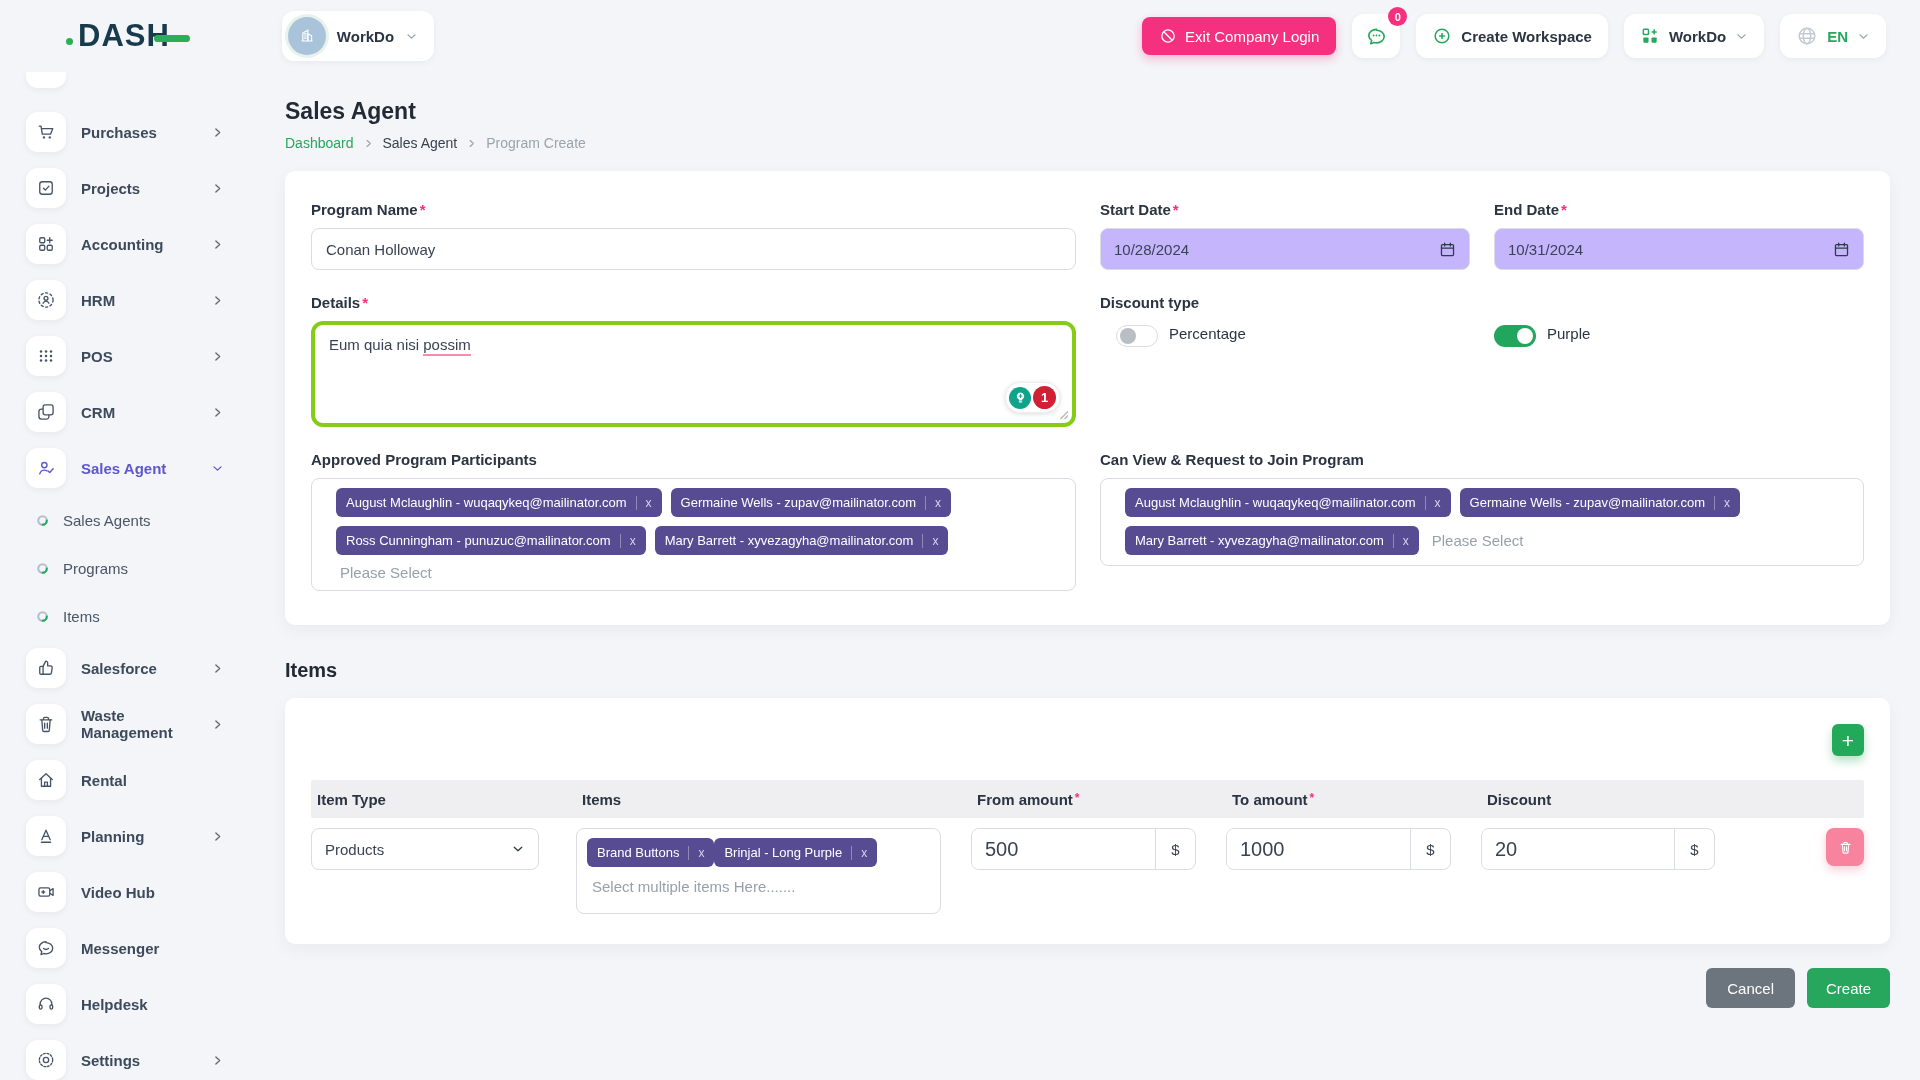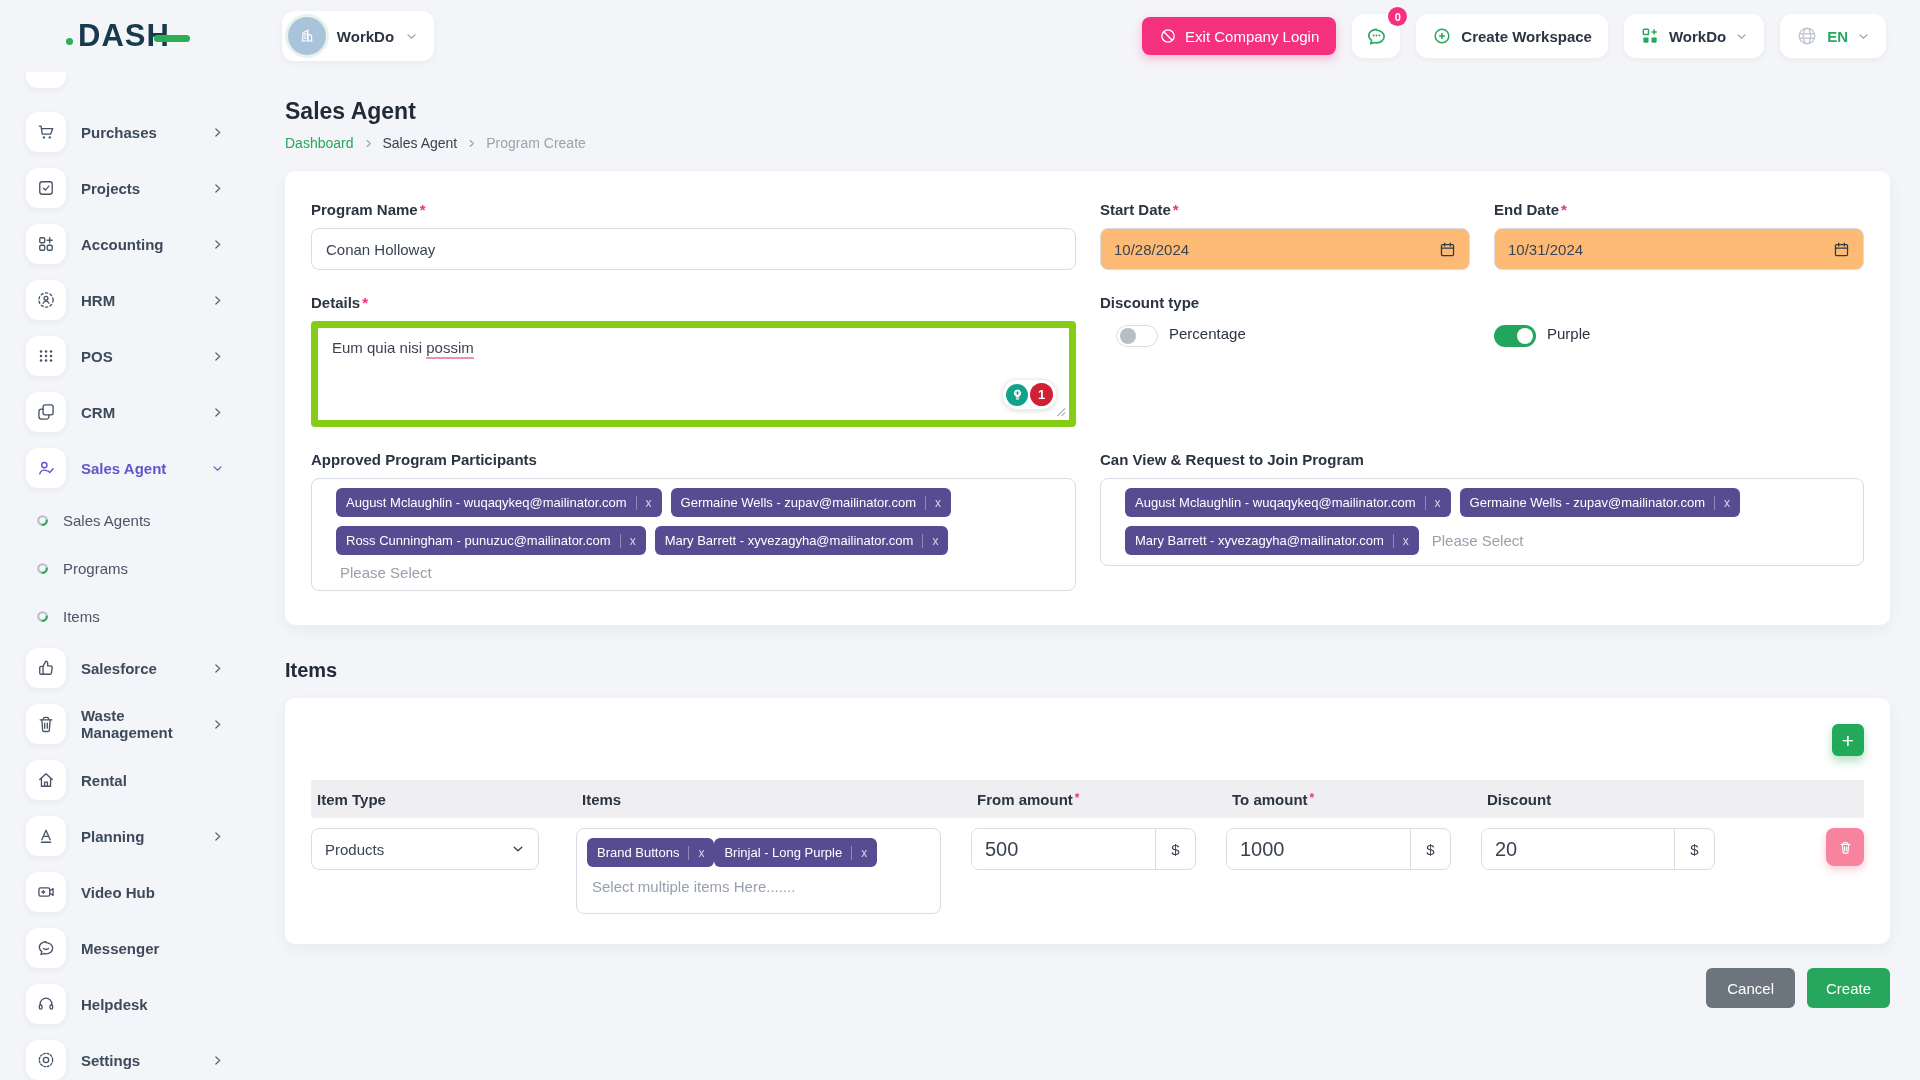--- a/index.html
+++ b/index.html
@@ -54,7 +54,7 @@
   .req{color:#f5307e;margin-left:2px}
   .req.sup{font-size:12px;vertical-align:top}
   .tinput{width:100%;height:42px;border:1px solid #d9dde3;border-radius:8px;padding:0 14px;font-size:15px;color:#3a4352;background:#fff}
-  .date-box{display:flex;align-items:center;height:42px;border:1px solid #d9dde3;border-radius:8px;padding:0 13px;background:#fdba74}
+  .date-box{display:flex;align-items:center;height:42px;border:1px solid #d9dde3;border-radius:8px;padding:0 13px;background:#c4b5fd}
   .date-box input{border:none;flex:1;font-size:15px;color:#3a4352;background:transparent}
   .txt{position:relative;height:106px;border:7px solid #84cc16;border-radius:4px;padding:11px 14px;font-size:15px;color:#3a4352;background:#fff}
   .misspell{border-bottom:2px solid #f48caa;padding-bottom:1px}

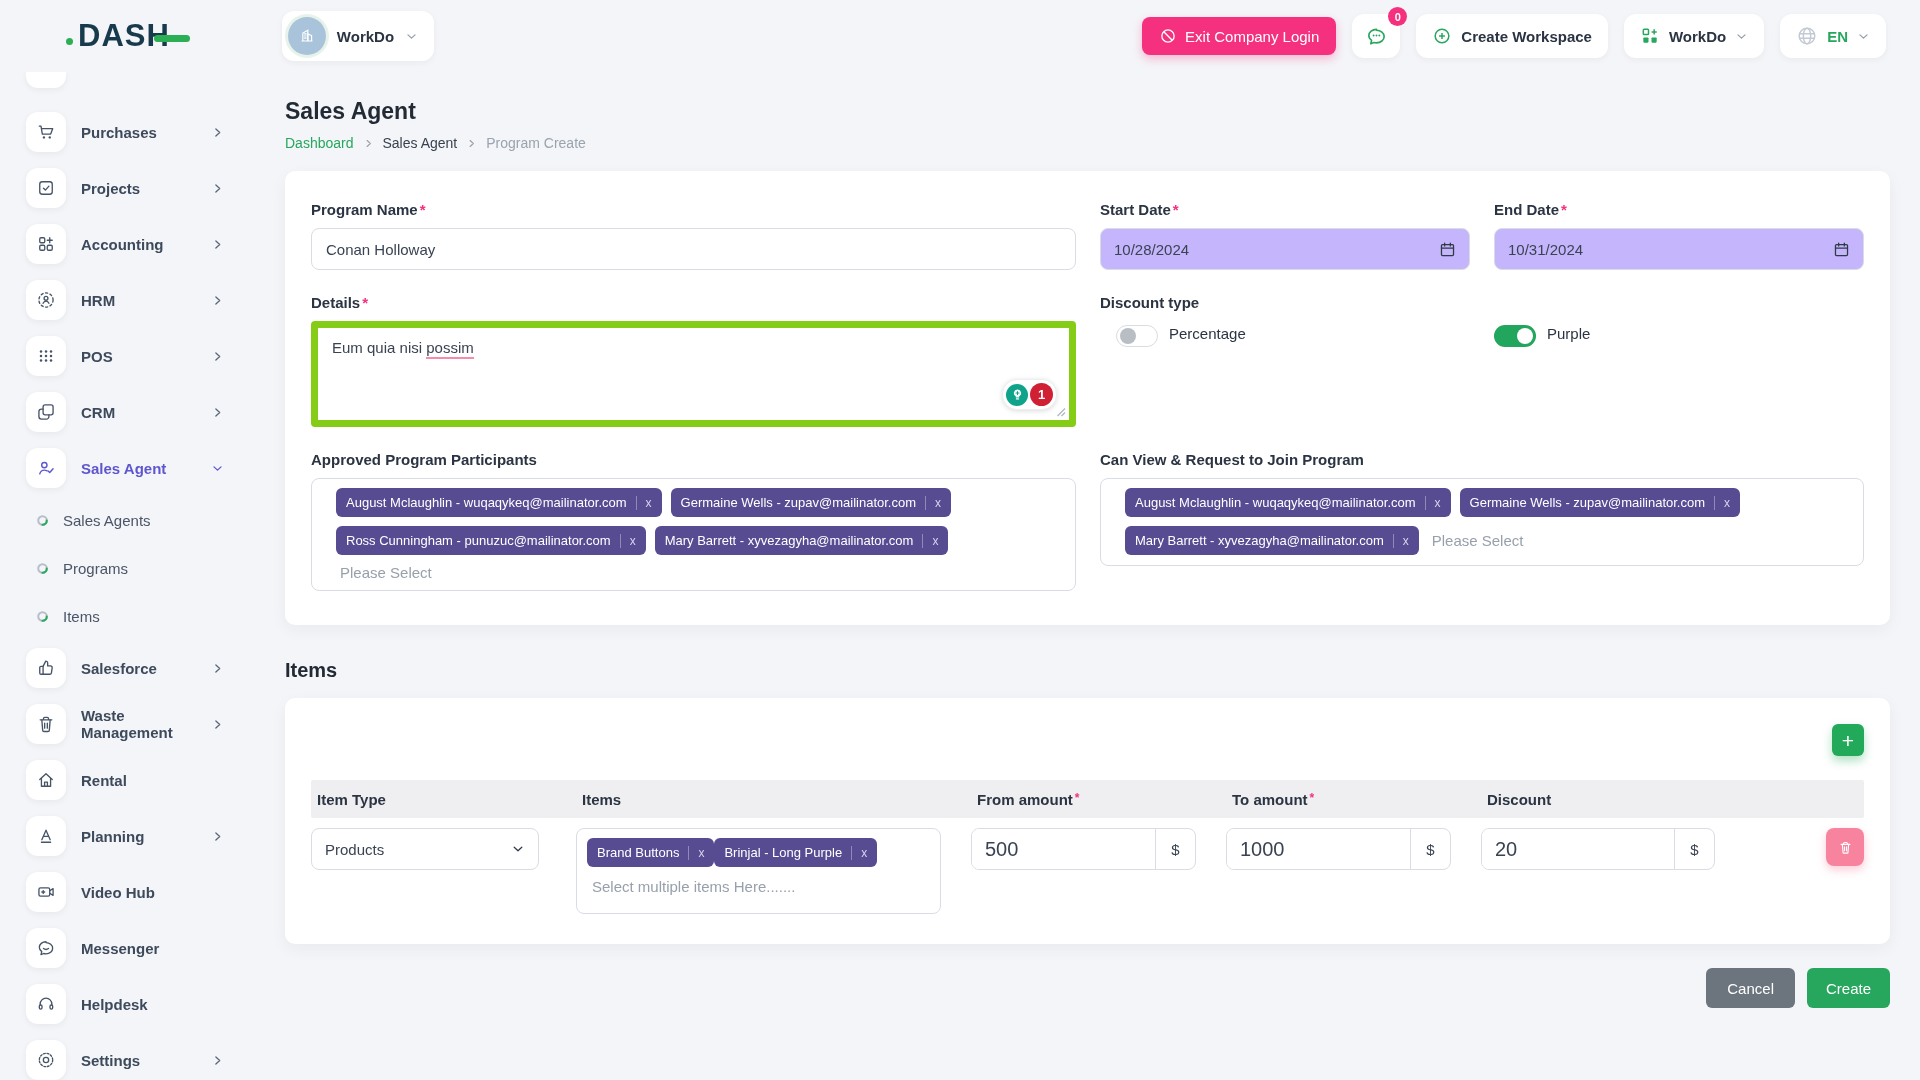--- a/index.html
+++ b/index.html
@@ -56,7 +56,7 @@
   .tinput{width:100%;height:42px;border:1px solid #d9dde3;border-radius:8px;padding:0 14px;font-size:15px;color:#3a4352;background:#fff}
   .date-box{display:flex;align-items:center;height:42px;border:1px solid #d9dde3;border-radius:8px;padding:0 13px;background:#c4b5fd}
   .date-box input{border:none;flex:1;font-size:15px;color:#3a4352;background:transparent}
-  .txt{position:relative;height:106px;border:7px solid #84cc16;border-radius:4px;padding:11px 14px;font-size:15px;color:#3a4352;background:#fff}
+  .txt{position:relative;height:106px;border:4px solid #84cc16;border-radius:12px;padding:11px 14px;font-size:15px;color:#3a4352;background:#fff}
   .misspell{border-bottom:2px solid #f48caa;padding-bottom:1px}
   .gram{position:absolute;right:12px;bottom:10px;display:flex;align-items:center;gap:2px;background:#fff;border:1px solid #edeff2;border-radius:15px;padding:3px;box-shadow:0 1px 5px rgba(0,0,0,.14)}
   .gram-icon{width:22px;height:22px;border-radius:50%;background:#0fa38c;display:flex;align-items:center;justify-content:center}

